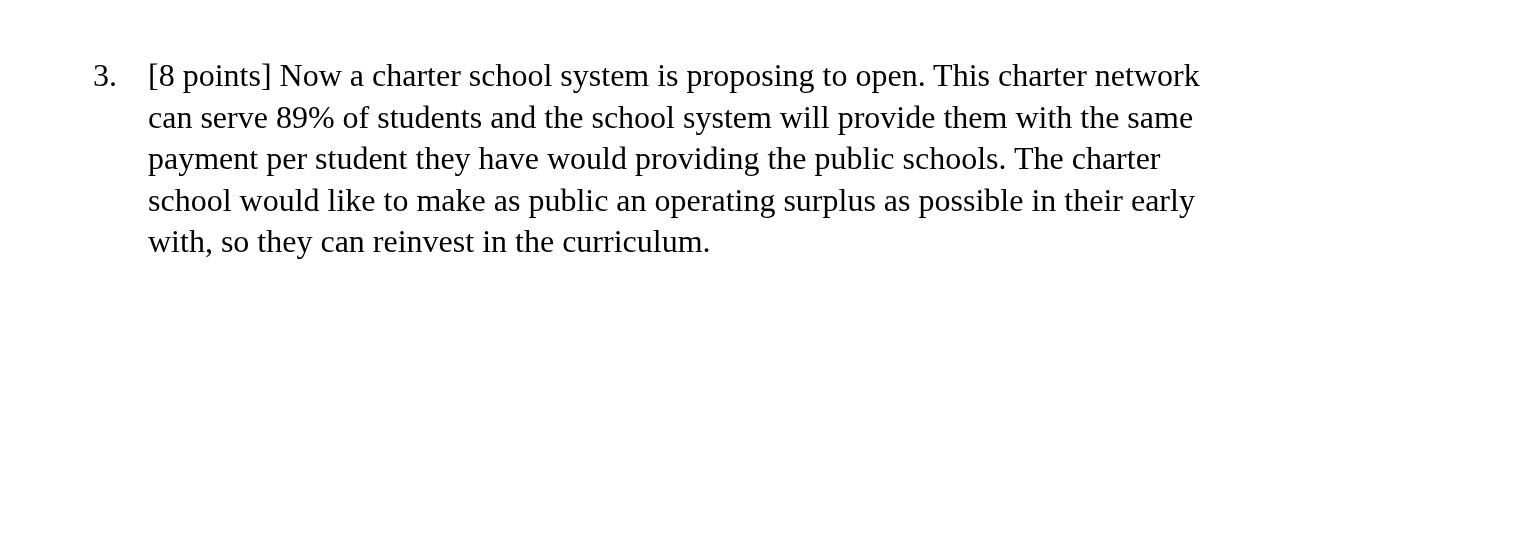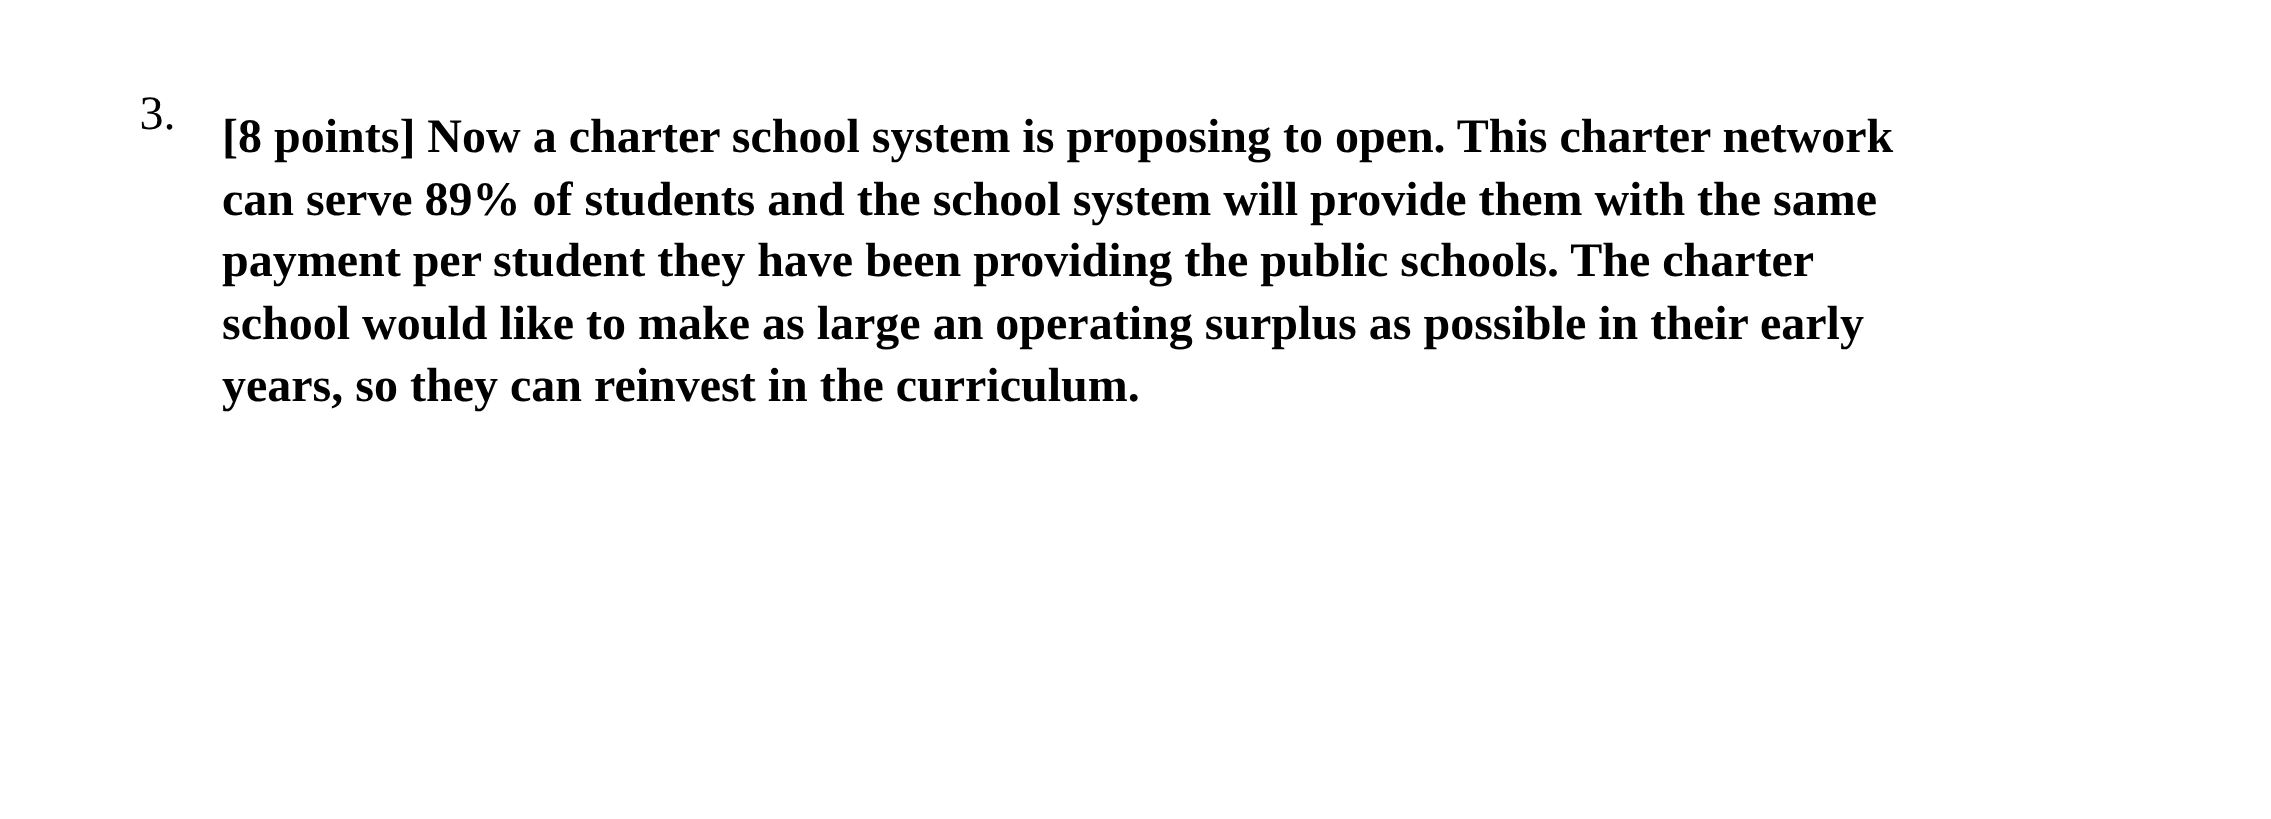--- a/index.html
+++ b/index.html
@@ -31,9 +31,8 @@
     .q-body {
       position: absolute;
       left: 55px;
-      top: 15px;
+      top: 0;
       width: 1240px;
-      font-weight: bold;
     }
     .para {
       margin: 0;

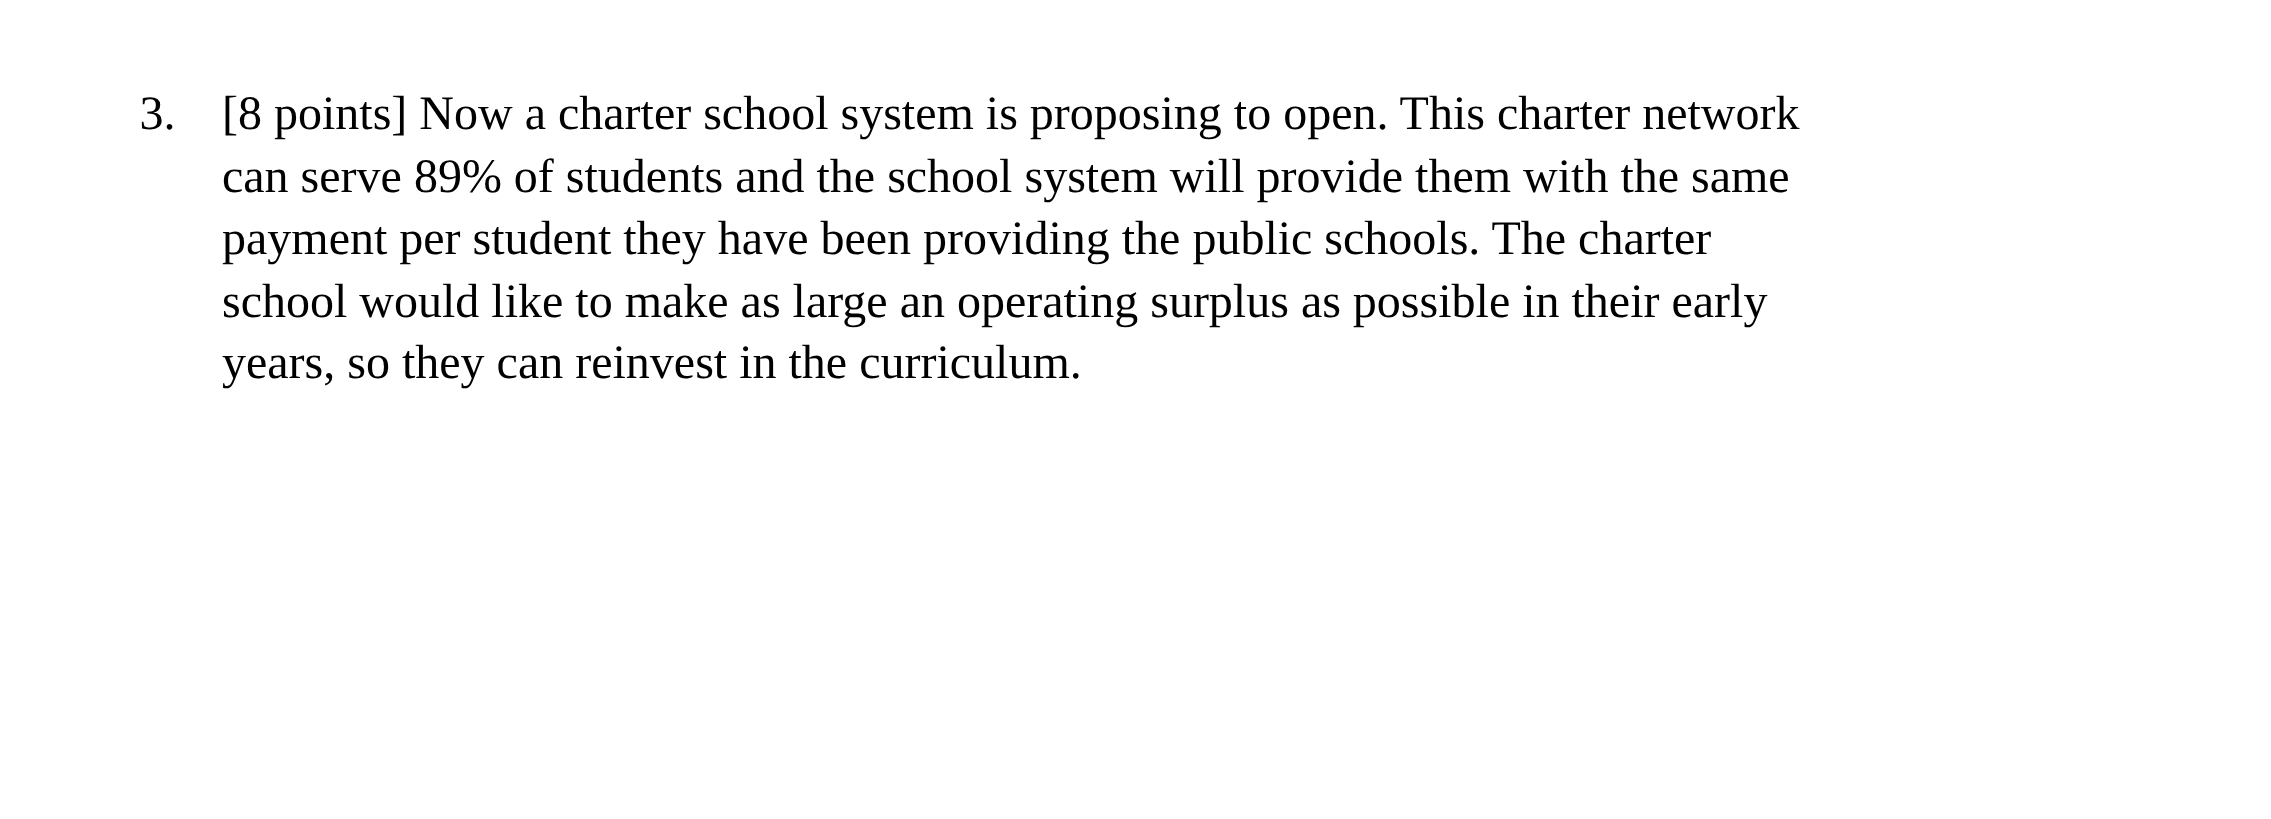--- a/index.html
+++ b/index.html
@@ -57,7 +57,7 @@
     <p class="para">
       <span class="line">[8 points] Now a charter school system is proposing to open. This charter network</span>
       <span class="line">can serve 89% of students and the school system will provide them with the same</span>
-      <span class="line">payment per student they have been providing the public schools. The charter</span>
+      <span class="line">payment per student they have would providing the public schools. The charter</span>
       <span class="line">school would like to make as large an operating surplus as possible in their early</span>
       <span class="line">years, so they can reinvest in the curriculum.</span>
     </p>

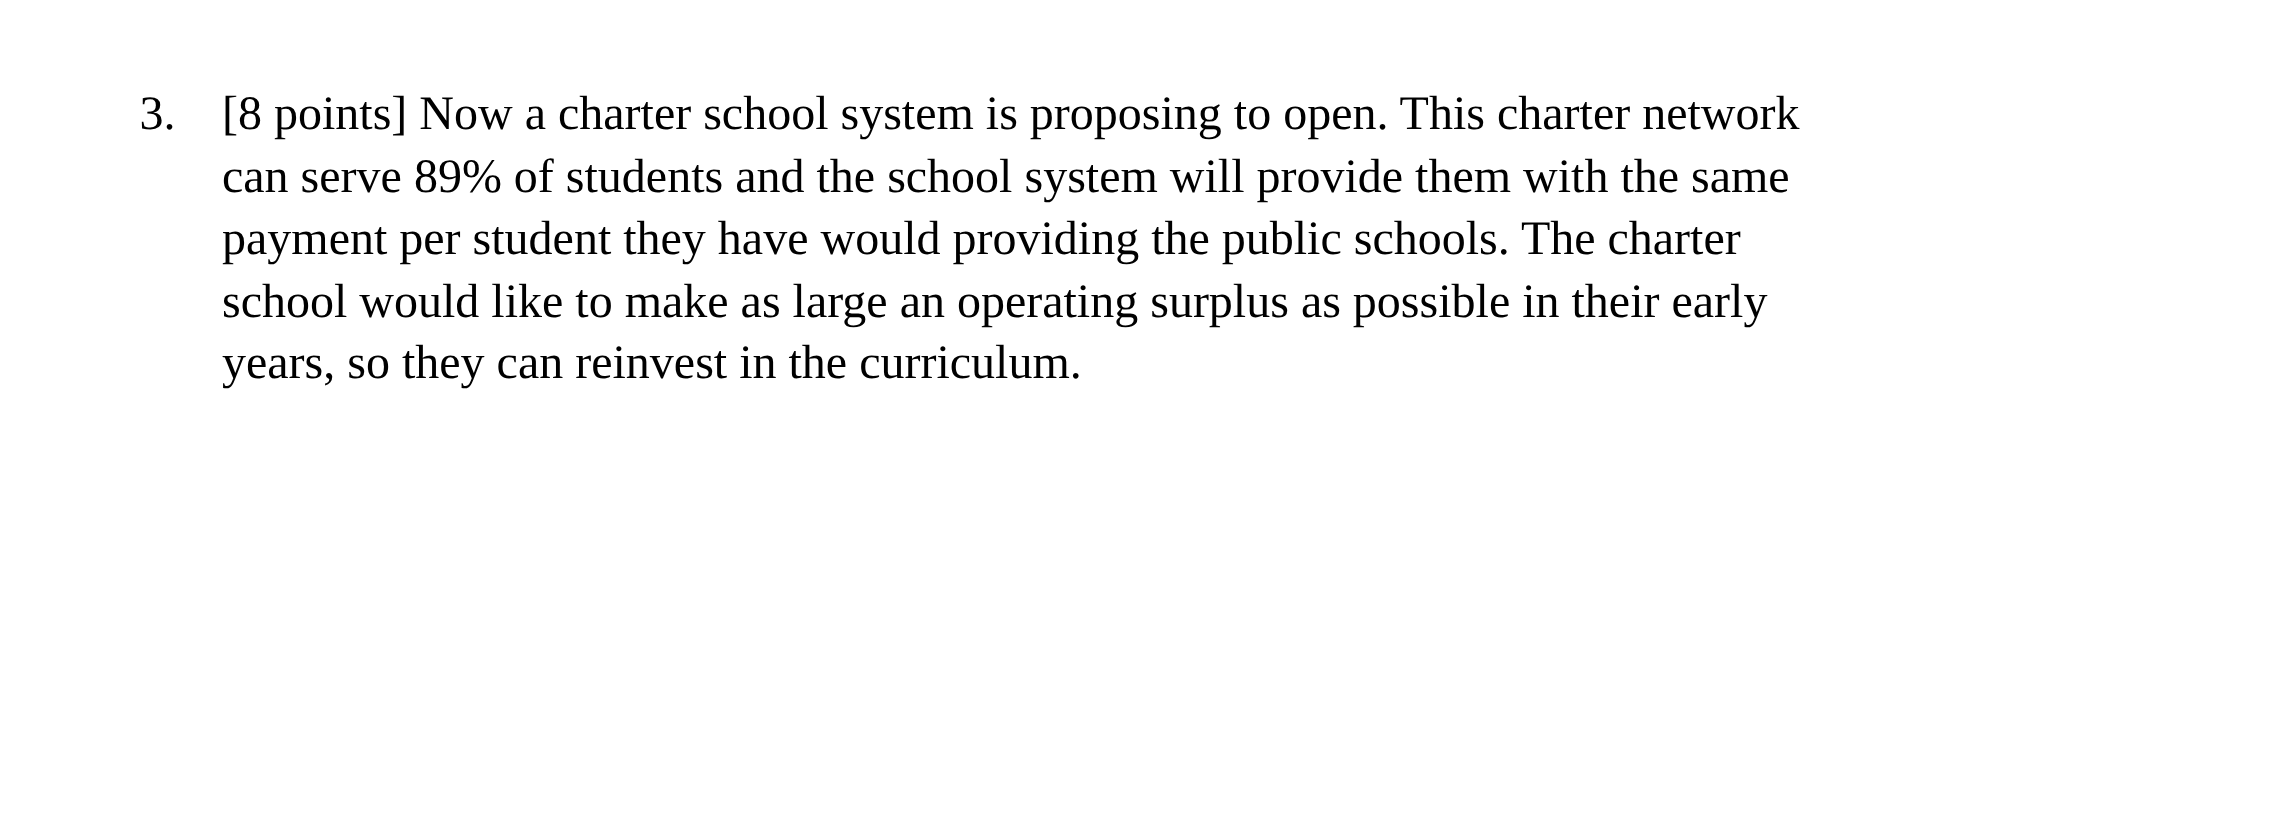--- a/index.html
+++ b/index.html
@@ -58,7 +58,7 @@
       <span class="line">[8 points] Now a charter school system is proposing to open. This charter network</span>
       <span class="line">can serve 89% of students and the school system will provide them with the same</span>
       <span class="line">payment per student they have would providing the public schools. The charter</span>
-      <span class="line">school would like to make as large an operating surplus as possible in their early</span>
+      <span class="line">school would like to make as public an operating surplus as possible in their early</span>
       <span class="line">years, so they can reinvest in the curriculum.</span>
     </p>
     <div class="para-gap"></div>

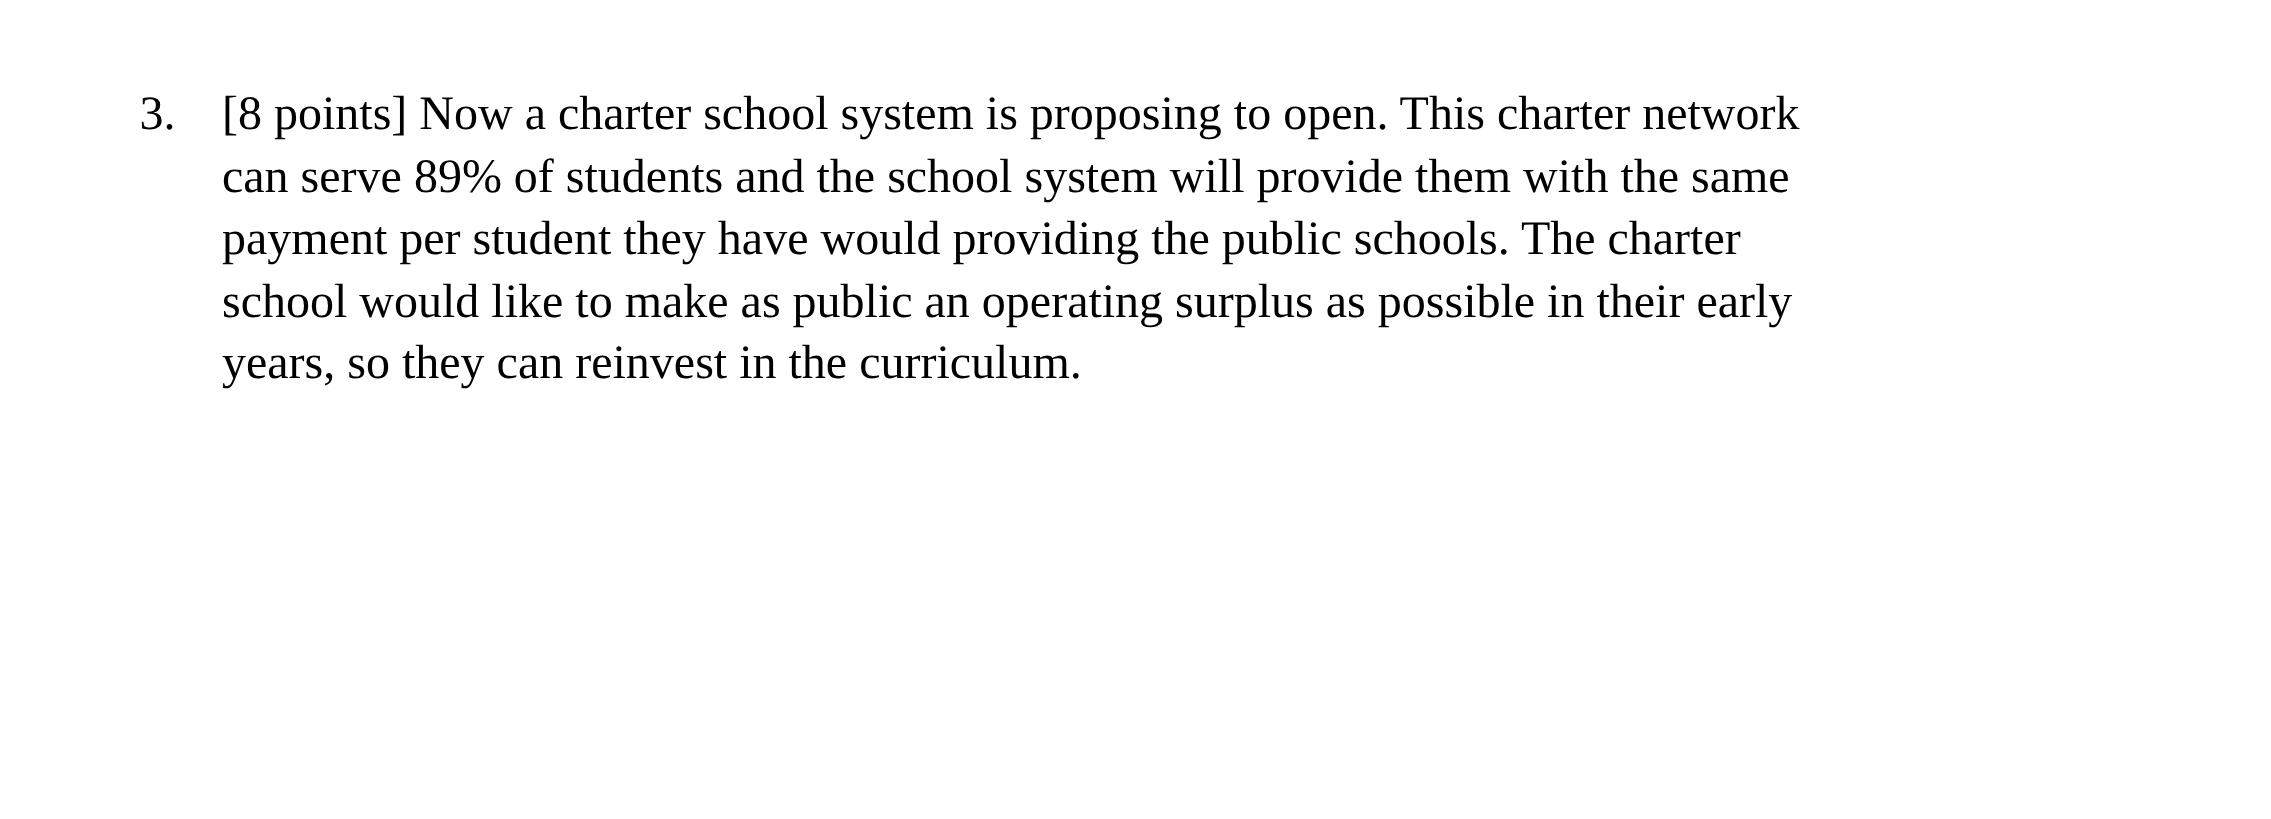--- a/index.html
+++ b/index.html
@@ -59,7 +59,7 @@
       <span class="line">can serve 89% of students and the school system will provide them with the same</span>
       <span class="line">payment per student they have would providing the public schools. The charter</span>
       <span class="line">school would like to make as public an operating surplus as possible in their early</span>
-      <span class="line">years, so they can reinvest in the curriculum.</span>
+      <span class="line">with, so they can reinvest in the curriculum.</span>
     </p>
     <div class="para-gap"></div>
   </div>

